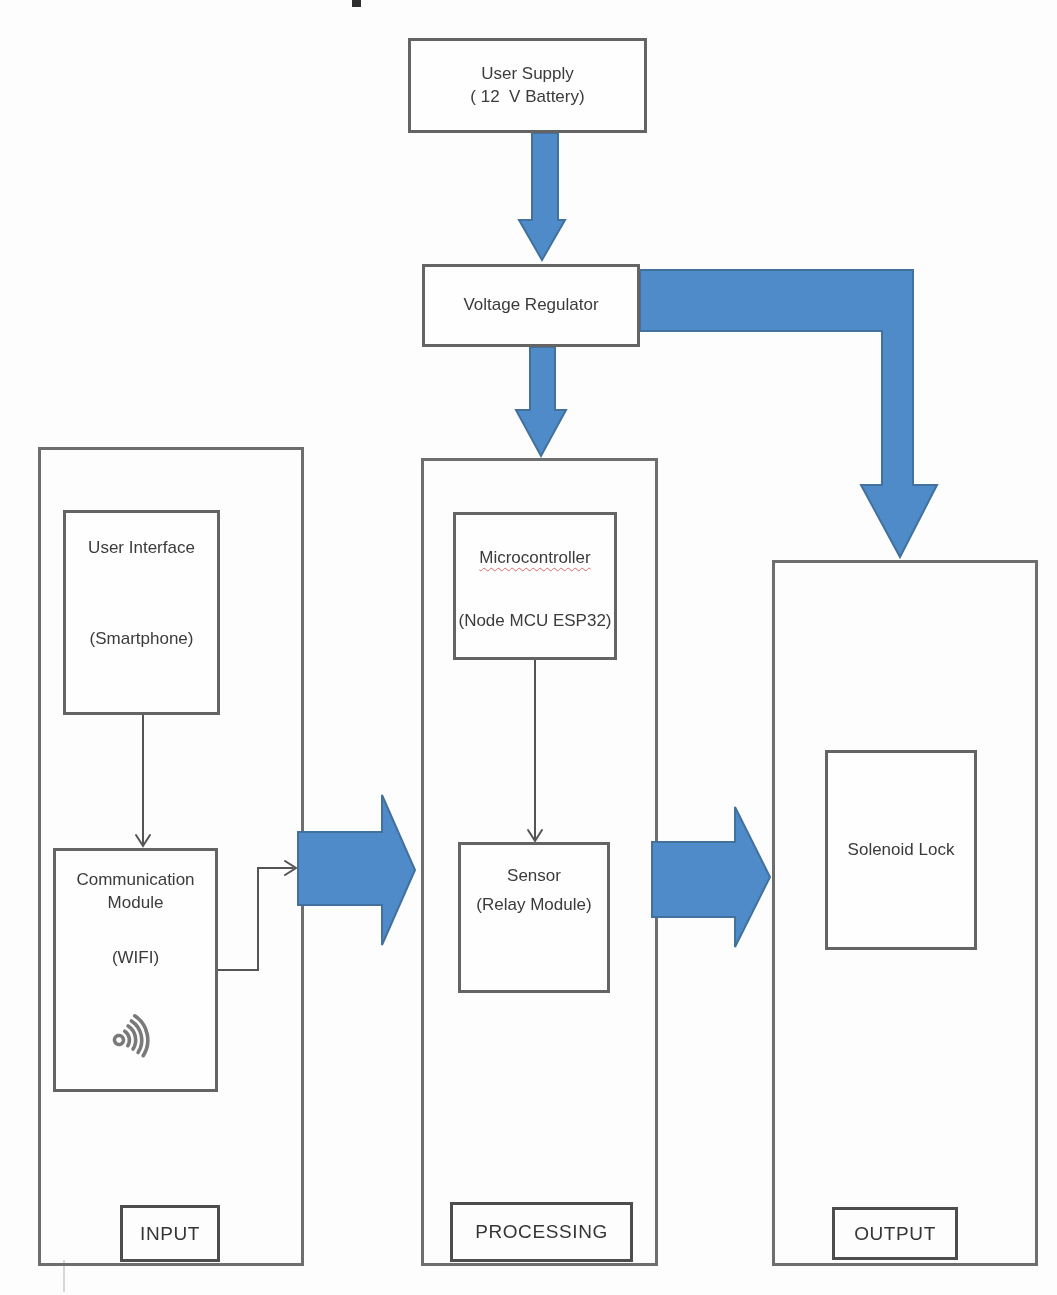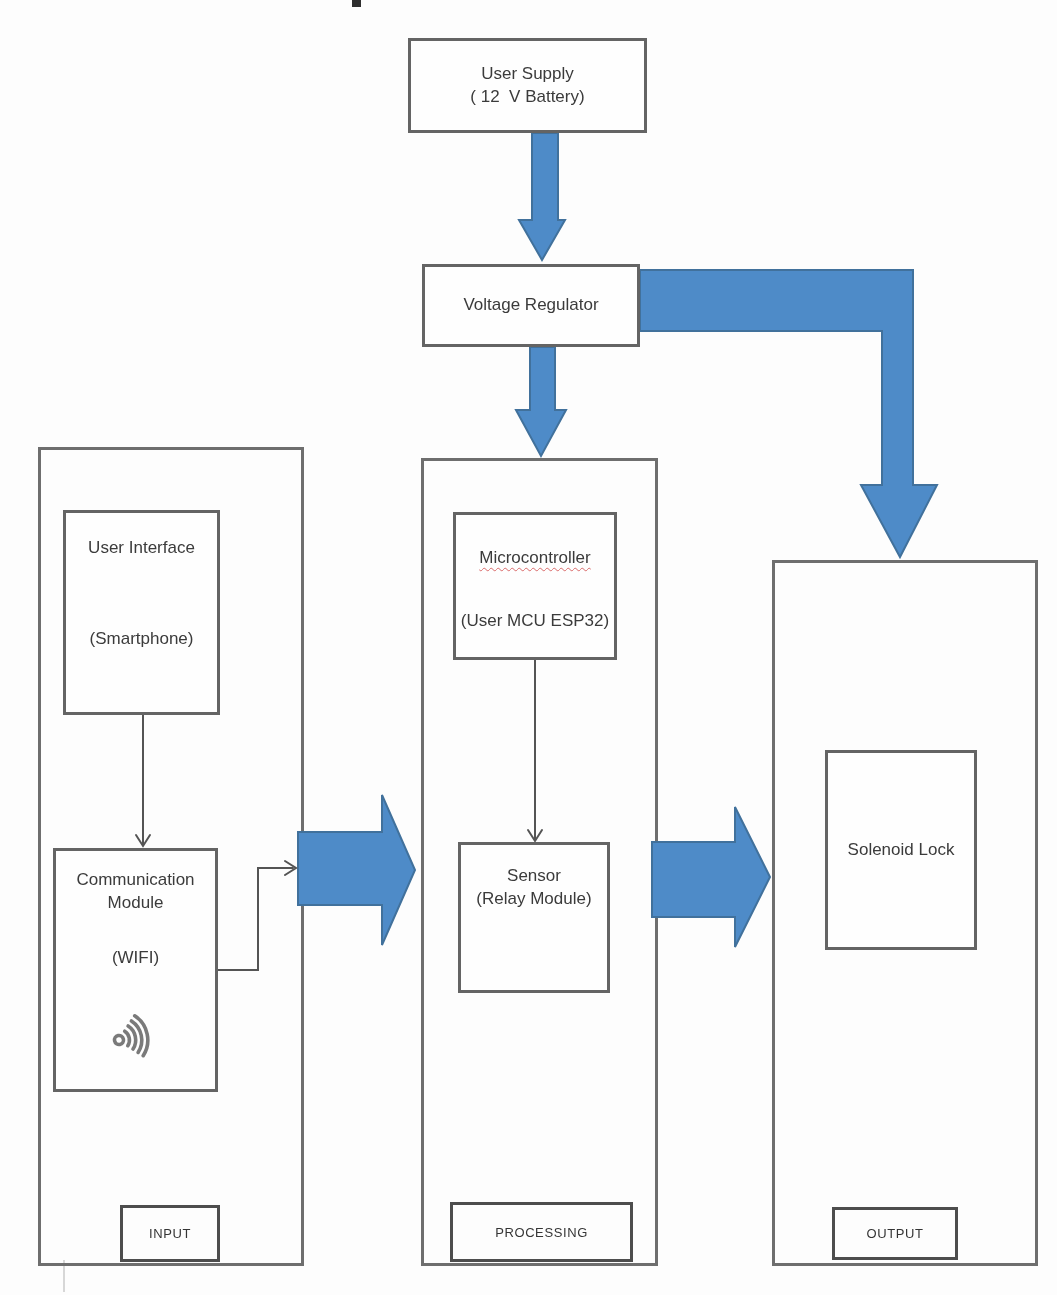--- a/index.html
+++ b/index.html
@@ -115,7 +115,7 @@
 
   <div class="node" id="microcontroller">
     <span class="ln spellcheck">Microcontroller</span>
-    <span class="ln">(User MCU ESP32)</span>
+    <span class="ln">(Node MCU ESP32)</span>
   </div>
 
   <div class="node" id="sensor">

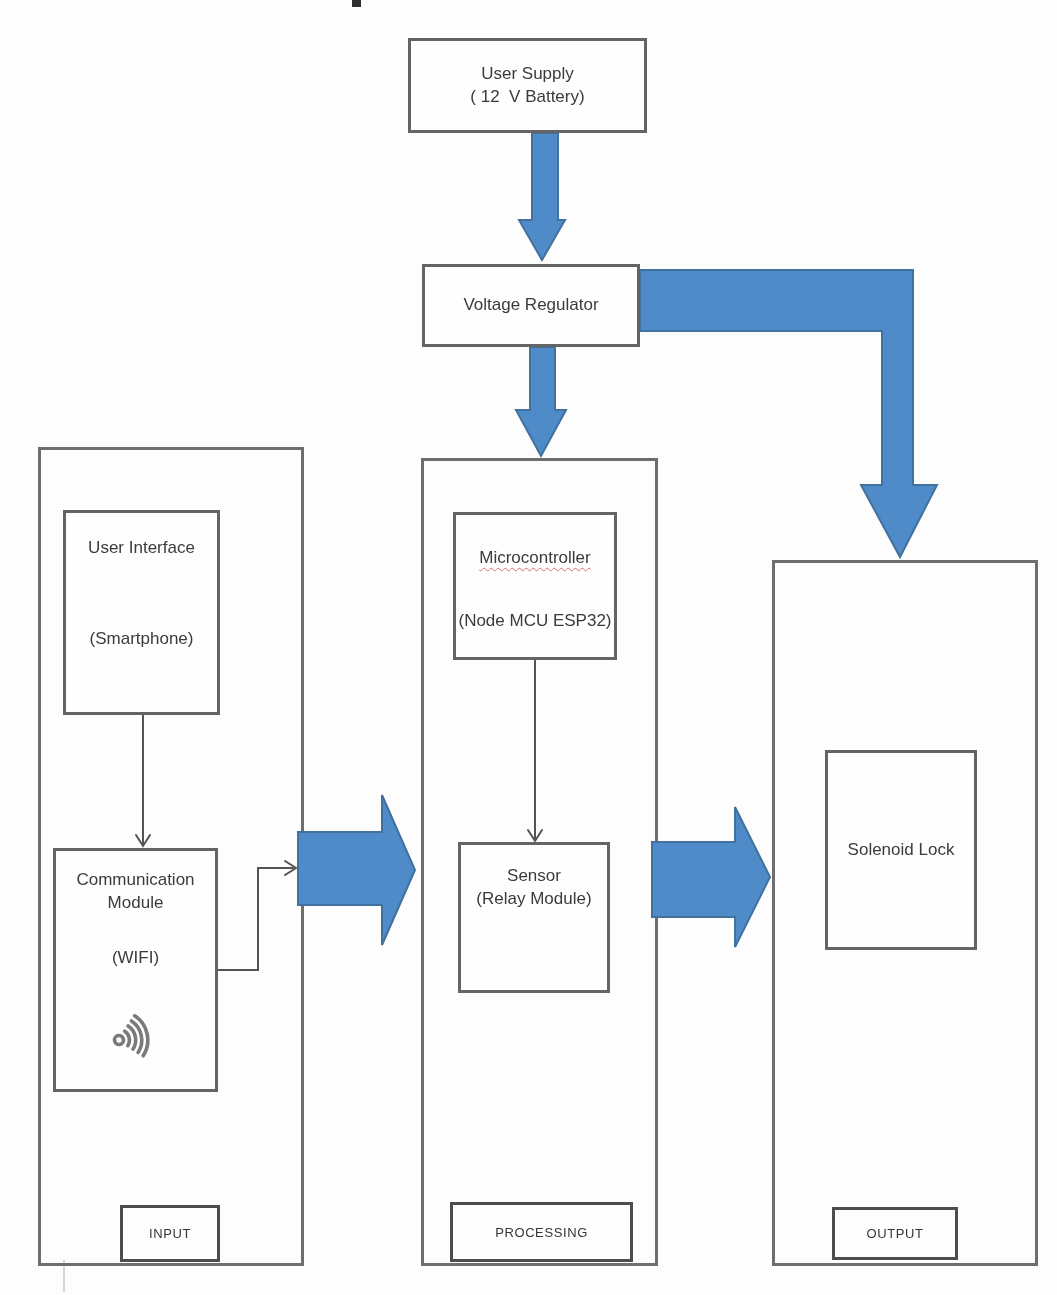--- a/index.html
+++ b/index.html
@@ -38,7 +38,7 @@
   #communication-module .wifi{margin-top:30px;}
   #communication-module .l3{margin-top:32px;}
   #microcontroller{left:453px;top:512px;width:164px;height:148px;padding-top:32px;gap:40px;}
-  #sensor{left:458px;top:842px;width:152px;height:151px;padding-top:20px;}
+  #sensor{left:458px;top:842px;width:152px;height:151px;padding-top:20px;gap:6px;}
   #solenoid-lock{left:825px;top:750px;width:152px;height:200px;justify-content:center;}
   #input-label{left:120px;top:1205px;width:100px;height:57px;}
   #processing-label{left:450px;top:1202px;width:183px;height:60px;}

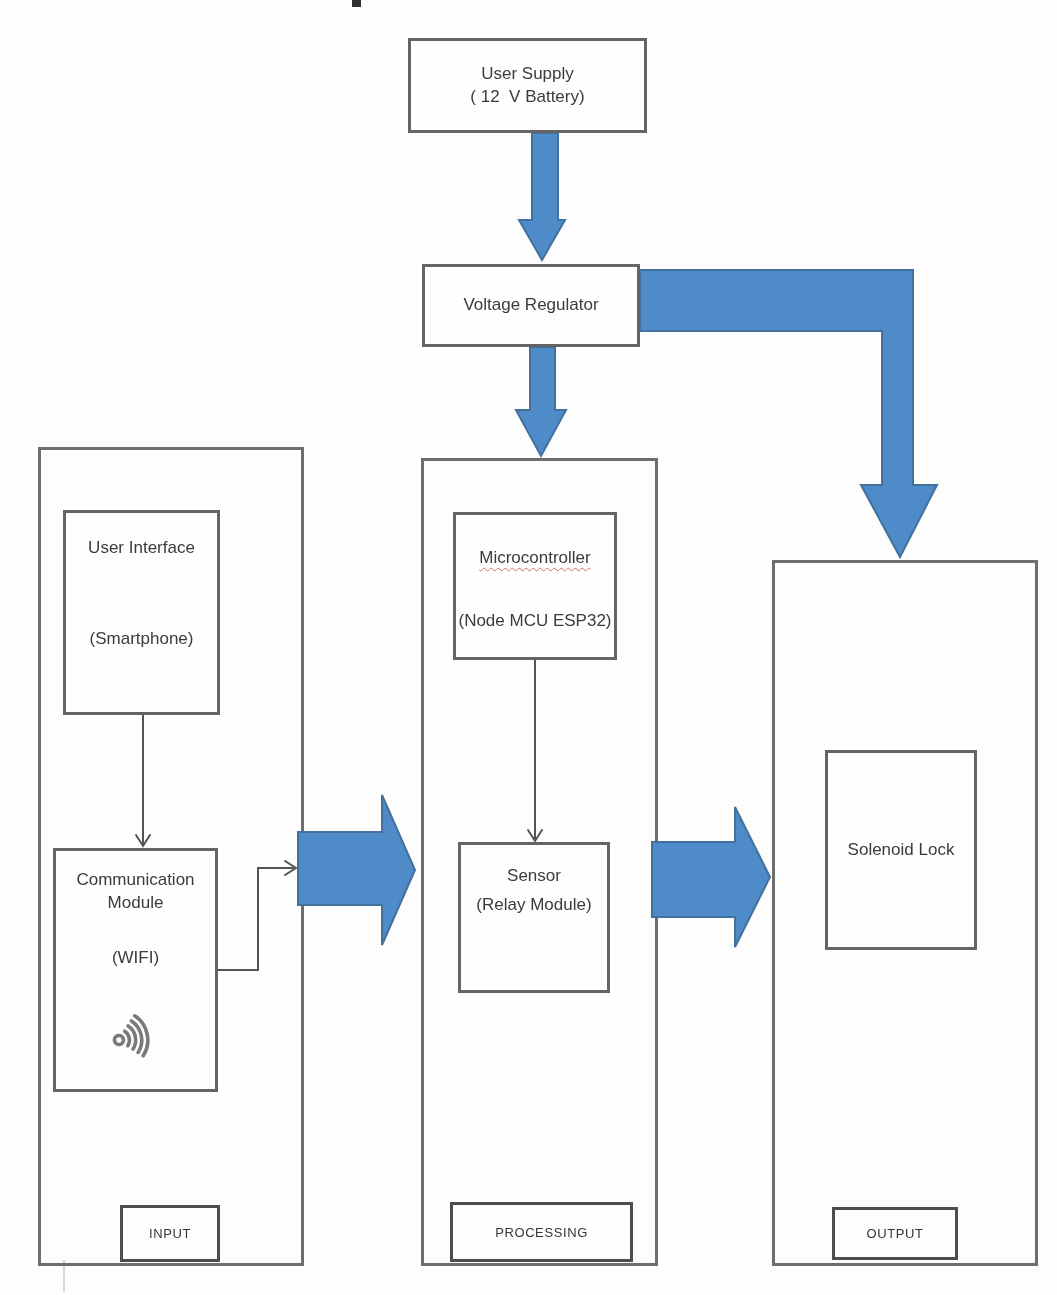--- a/index.html
+++ b/index.html
@@ -20,7 +20,7 @@
   .seclabel{
     position:absolute;border:3px solid #4d4d4d;background:#fdfdfd;z-index:4;
     display:flex;align-items:center;justify-content:center;
-    font-size:13px;letter-spacing:0.6px;color:#353535;box-sizing:border-box;
+    font-size:19px;letter-spacing:0.6px;color:#353535;box-sizing:border-box;
   }
   .spellcheck{
     text-decoration-line:underline;text-decoration-style:wavy;

